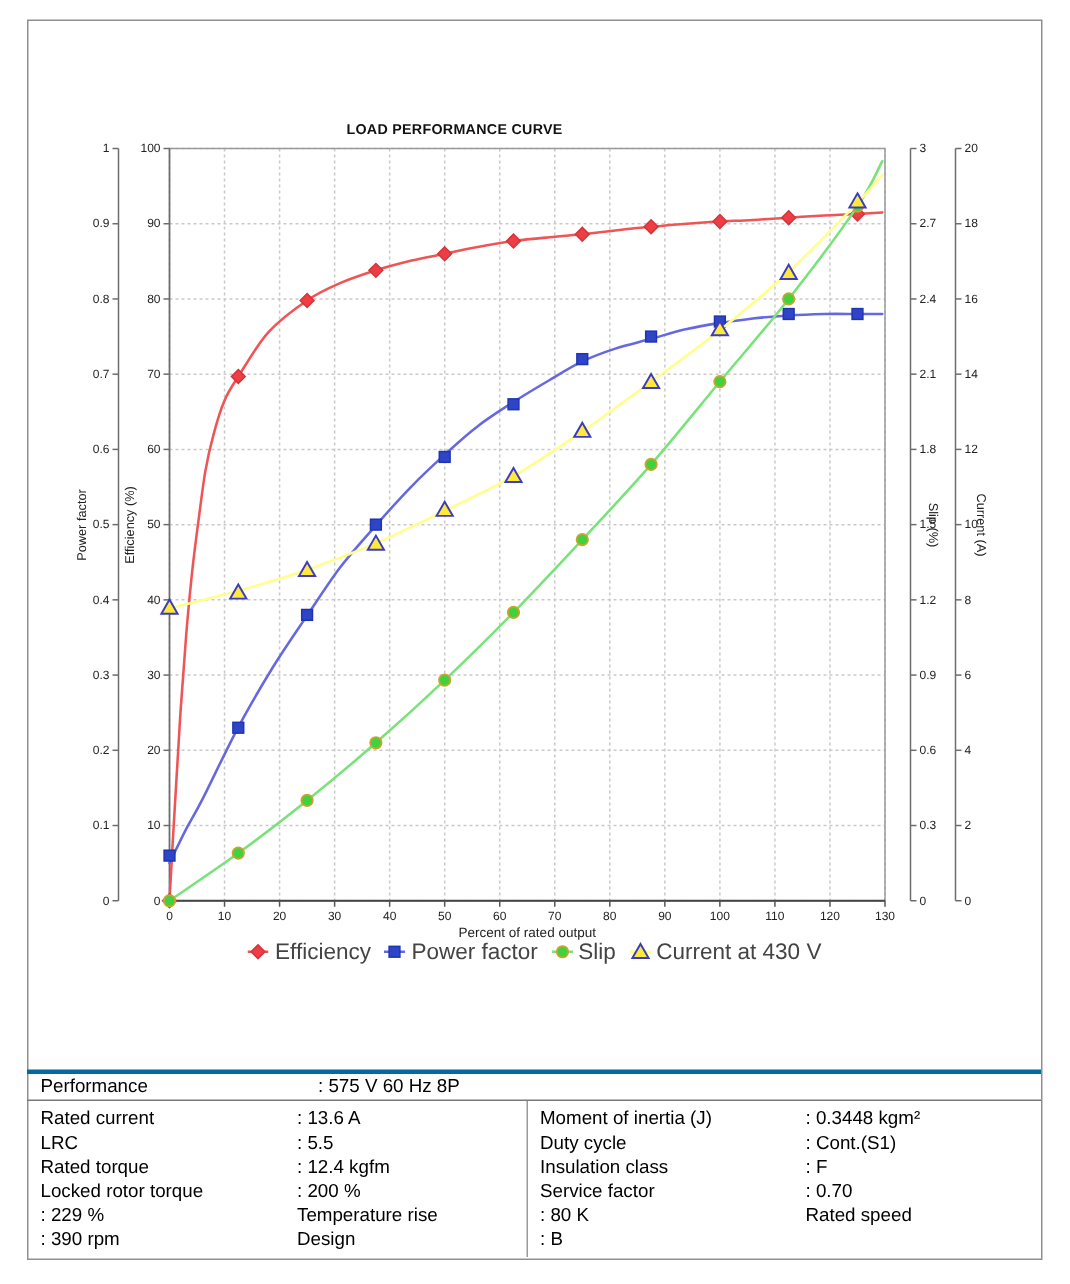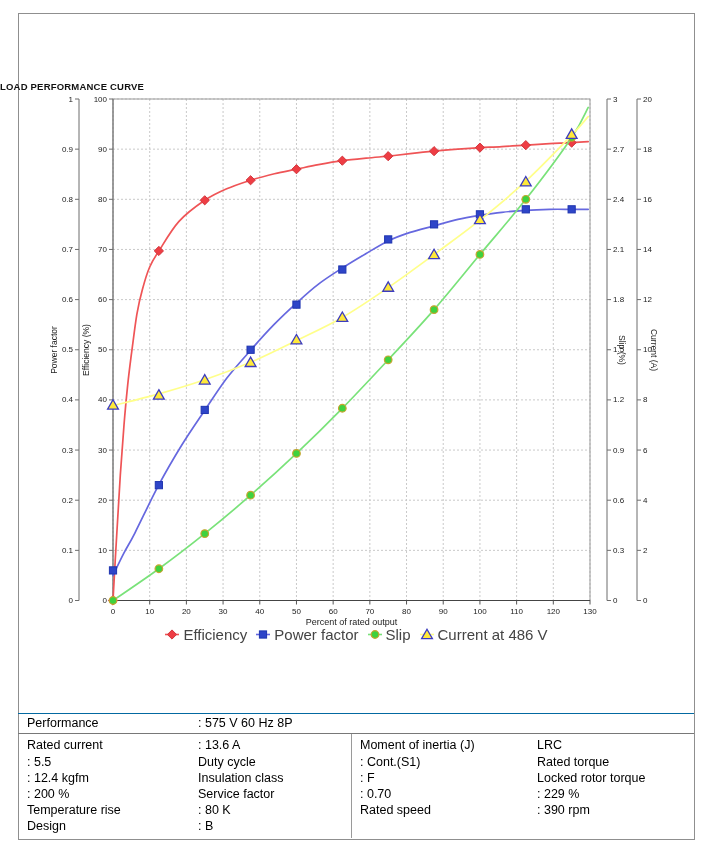--- a/index.html
+++ b/index.html
@@ -5,7 +5,7 @@
   html,body{margin:0;padding:0;background:#fff;}
   body{width:713px;height:856px;position:relative;font-family:"Liberation Sans",sans-serif;overflow:hidden;}
   .frame{position:absolute;left:18px;top:13px;width:675px;height:825px;border:1px solid #8f8f8f;}
-  #chart-title{position:absolute;left:0;top:81px;width:606px;text-align:left;
+  #chart-title{position:absolute;left:0;top:81px;width:606px;text-align:center;
     font-size:9.5px;font-weight:bold;color:#111;letter-spacing:.2px;}
   #chart-svg{position:absolute;left:0;top:0;}
   #chart-svg text{font-family:"Liberation Sans",sans-serif;fill:#222;}

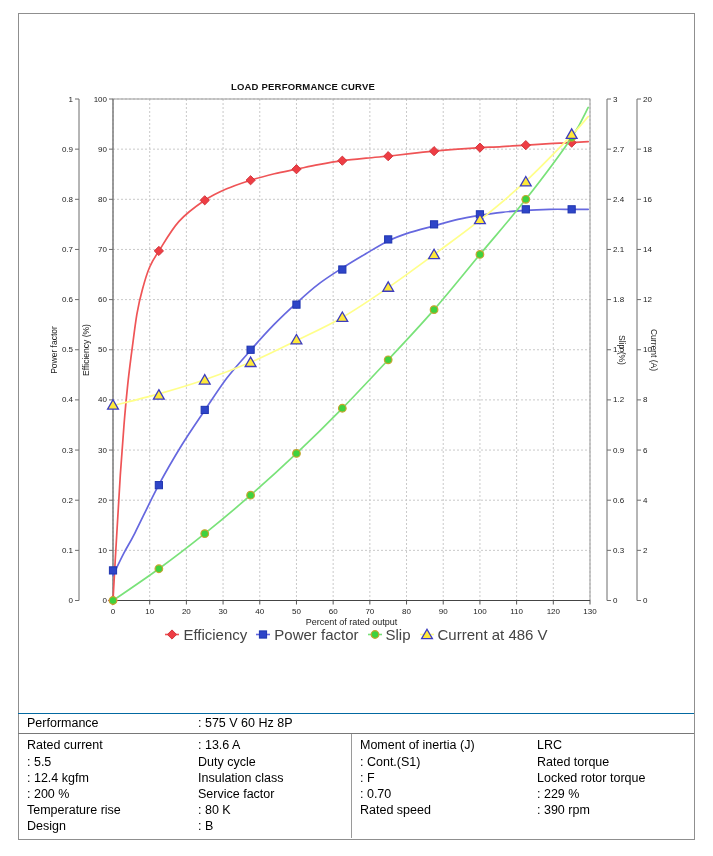--- a/index.html
+++ b/index.html
@@ -280,7 +280,7 @@
         <line x1="0" y1="6.5" x2="14" y2="6.5" stroke="#ffff8a" stroke-width="1.6"></line>
         <path d="M7,1.2999999999999998 L12.4,10.7 L1.5999999999999996,10.7 Z" fill="#ffe93a" stroke="#3c3cc0" stroke-width="1.3"></path>
       </svg>
-      <span>Current at 486 V</span>
+      <span>Current at 430 V</span>
     </span>
   </div>
 

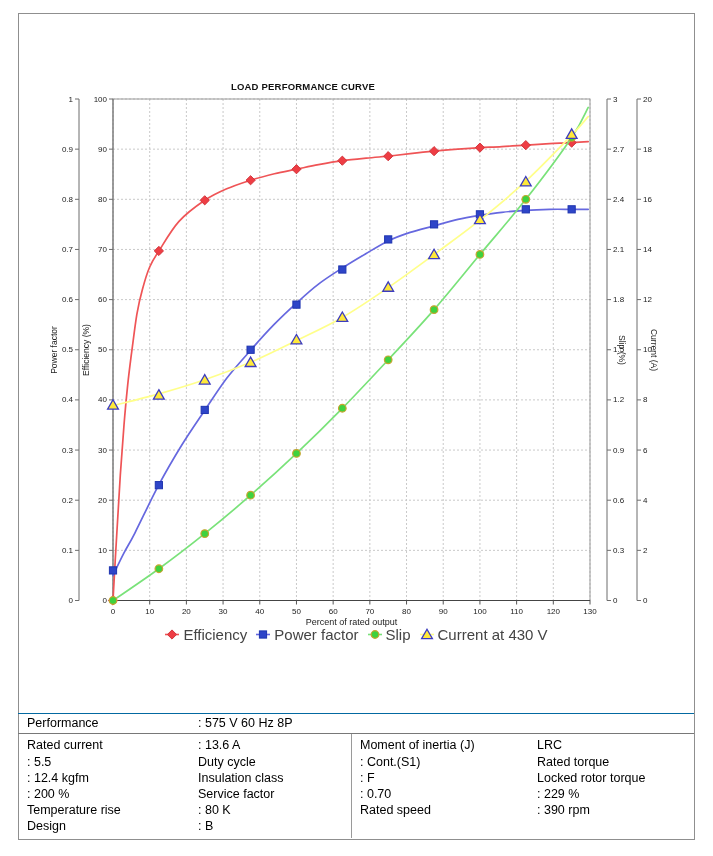--- a/index.html
+++ b/index.html
@@ -17,8 +17,8 @@
   .legend-item{display:inline-flex;align-items:center;gap:4px;}
   
   #spec-table{position:absolute;left:18px;top:713px;width:676px;font-size:12.5px;color:#000;}
-  #perf-row{box-sizing:border-box;border-top:1px solid #0369a1;border-bottom:1px solid #787878;
-    height:21px;display:grid;grid-template-columns:171px 1fr;align-items:center;}
+  #perf-row{box-sizing:border-box;border-top:3px solid #0369a1;border-bottom:1px solid #787878;
+    height:21px;display:grid;grid-template-columns:171px 1fr;align-items:center;gap:14px;}
   #spec-grid{position:relative;height:104px;display:grid;
     grid-template-columns:171px 162px 177px 164px;grid-auto-rows:16.2px;align-content:center;}
   .cell{padding-left:9px;white-space:nowrap;overflow:hidden;line-height:16.2px;}

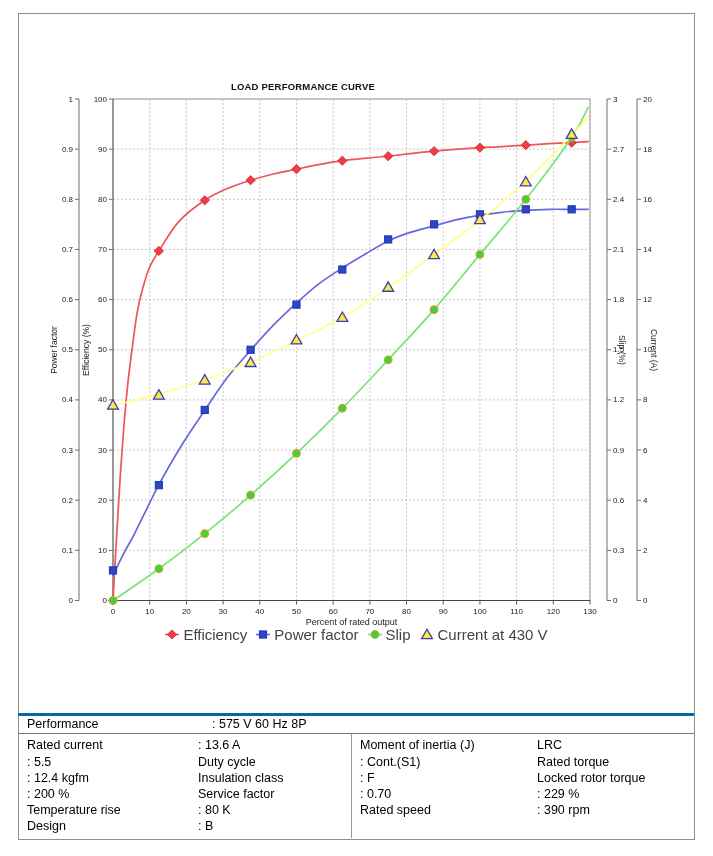--- a/index.html
+++ b/index.html
@@ -294,6 +294,7 @@
   <div class="cell">Rated current</div>
       <div class="cell">: 13.6 A</div>
       <div class="cell">Moment of inertia (J)</div>
+      <div class="cell">: 0.3448 kgm²</div>
       <div class="cell">LRC</div>
       <div class="cell">: 5.5</div>
       <div class="cell">Duty cycle</div>

